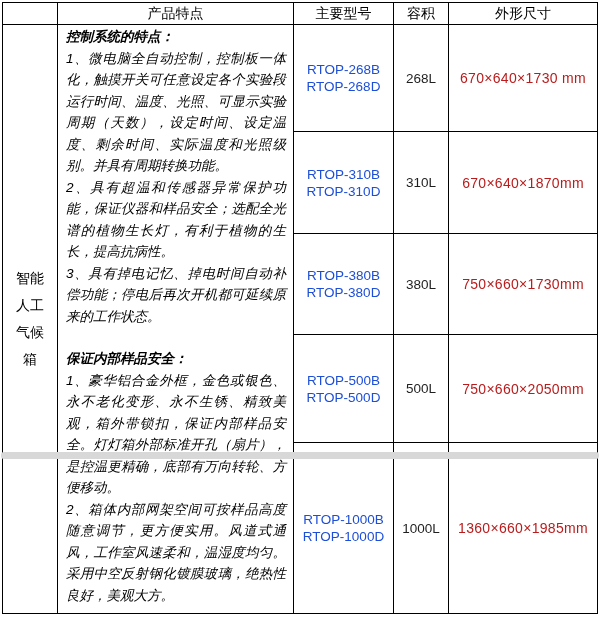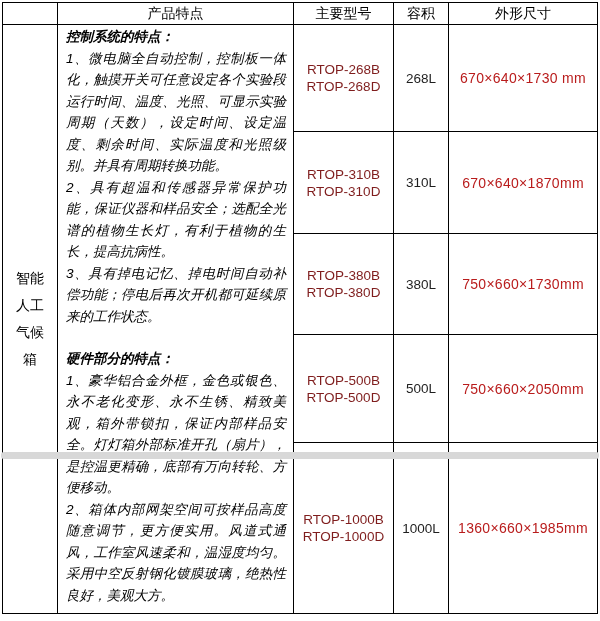--- a/index.html
+++ b/index.html
@@ -82,7 +82,7 @@
     text-align: center;
     vertical-align: middle;
     font-size: 13.5px;
-    color: #7f1d1d;
+    color: #1d4ed8;
   }
   .model-line { line-height: 17px; }
   .model-line + .model-line { }

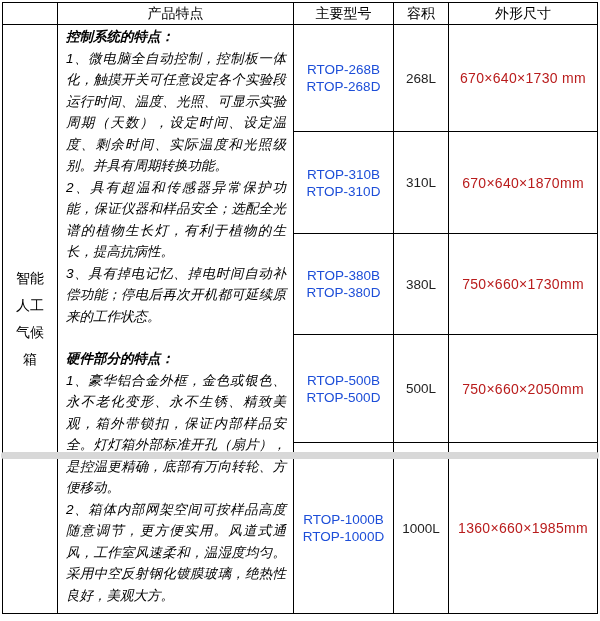--- a/index.html
+++ b/index.html
@@ -141,7 +141,7 @@
           <p>1、微电脑全自动控制，控制板一体化，触摸开关可任意设定各个实验段运行时间、温度、光照、可显示实验周期（天数），设定时间、设定温度、剩余时间、实际温度和光照级别。并具有周期转换功能。</p>
           <p>2、具有超温和传感器异常保护功能，保证仪器和样品安全；选配全光谱的植物生长灯，有利于植物的生长，提高抗病性。</p>
           <p>3、具有掉电记忆、掉电时间自动补偿功能；停电后再次开机都可延续原来的工作状态。</p>
-          <p class="sec-title sec-gap">硬件部分的特点：</p>
+          <p class="sec-title sec-gap">保证内部样品安全：</p>
           <p>1、豪华铝合金外框，金色或银色、永不老化变形、永不生锈、精致美观，箱外带锁扣，保证内部样品安全。灯灯箱外部标准开孔（扇片），是控温更精确，底部有万向转轮、方便移动。</p>
           <p>2、箱体内部网架空间可按样品高度随意调节，更方便实用。风道式通风，工作室风速柔和，温湿度均匀。采用中空反射钢化镀膜玻璃，绝热性良好，美观大方。</p>
         </td>

